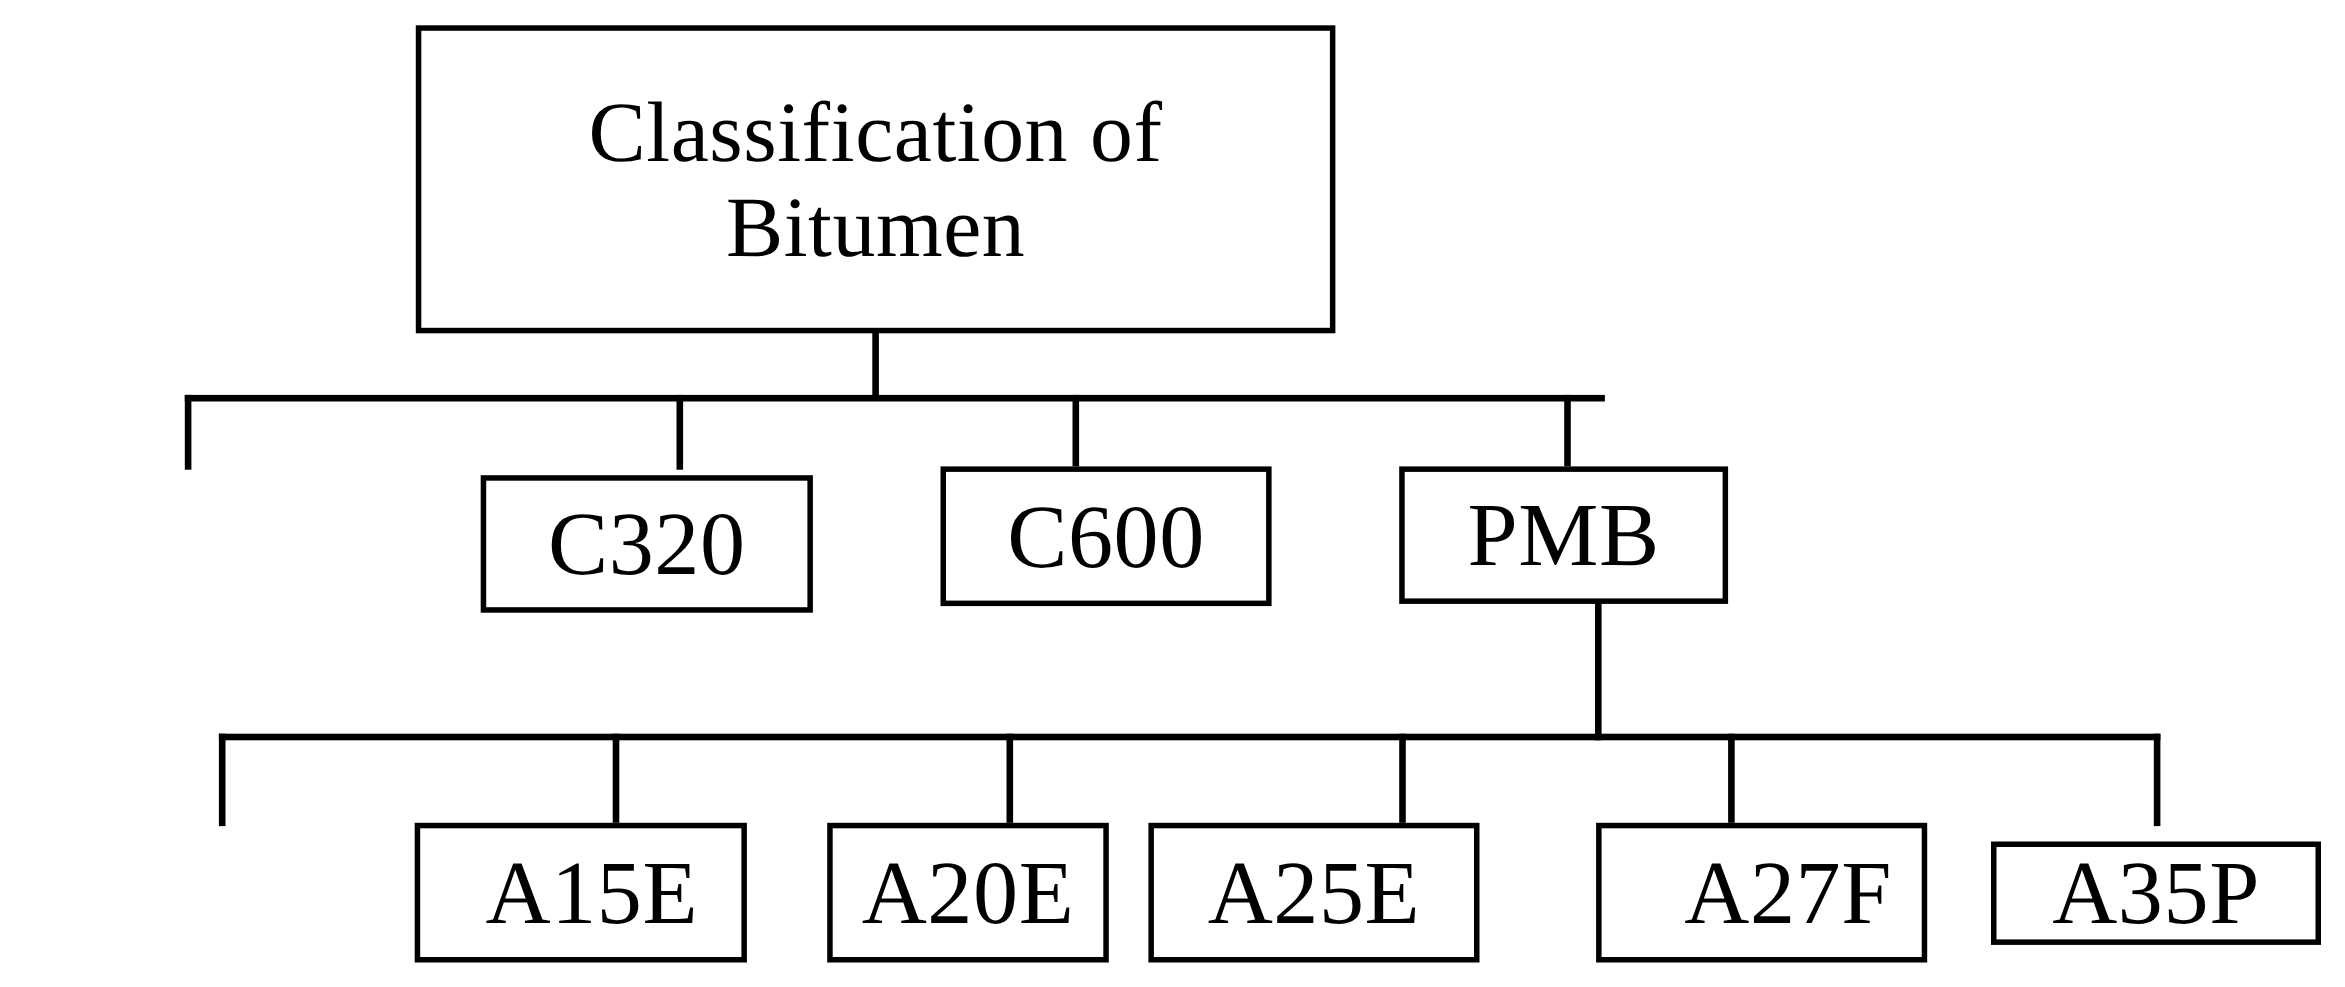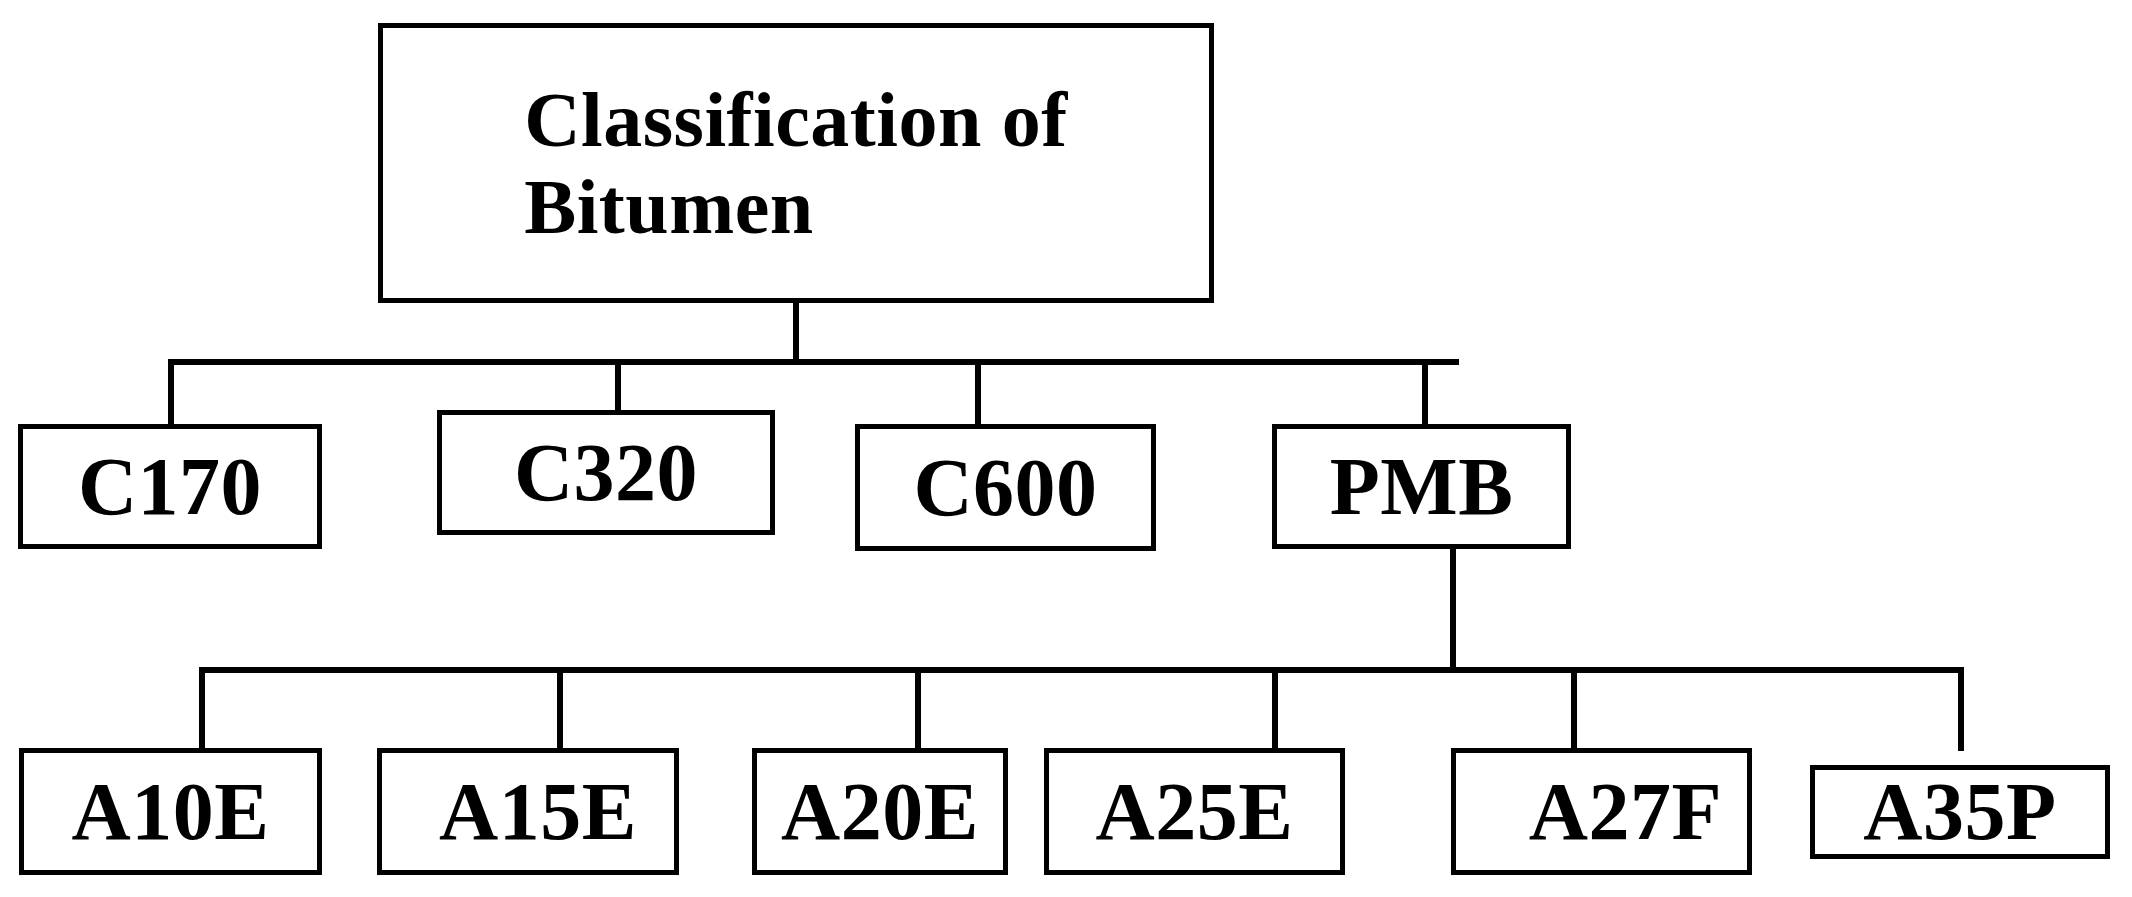--- a/index.html
+++ b/index.html
@@ -24,8 +24,9 @@
     display: flex;
     align-items: center;
     justify-content: center;
+    text-align: center;
     color: #000000;
-    font-weight: bold;
+    font-weight: normal;
     line-height: 1.12;
     white-space: pre-line;
     letter-spacing: 0.5px;

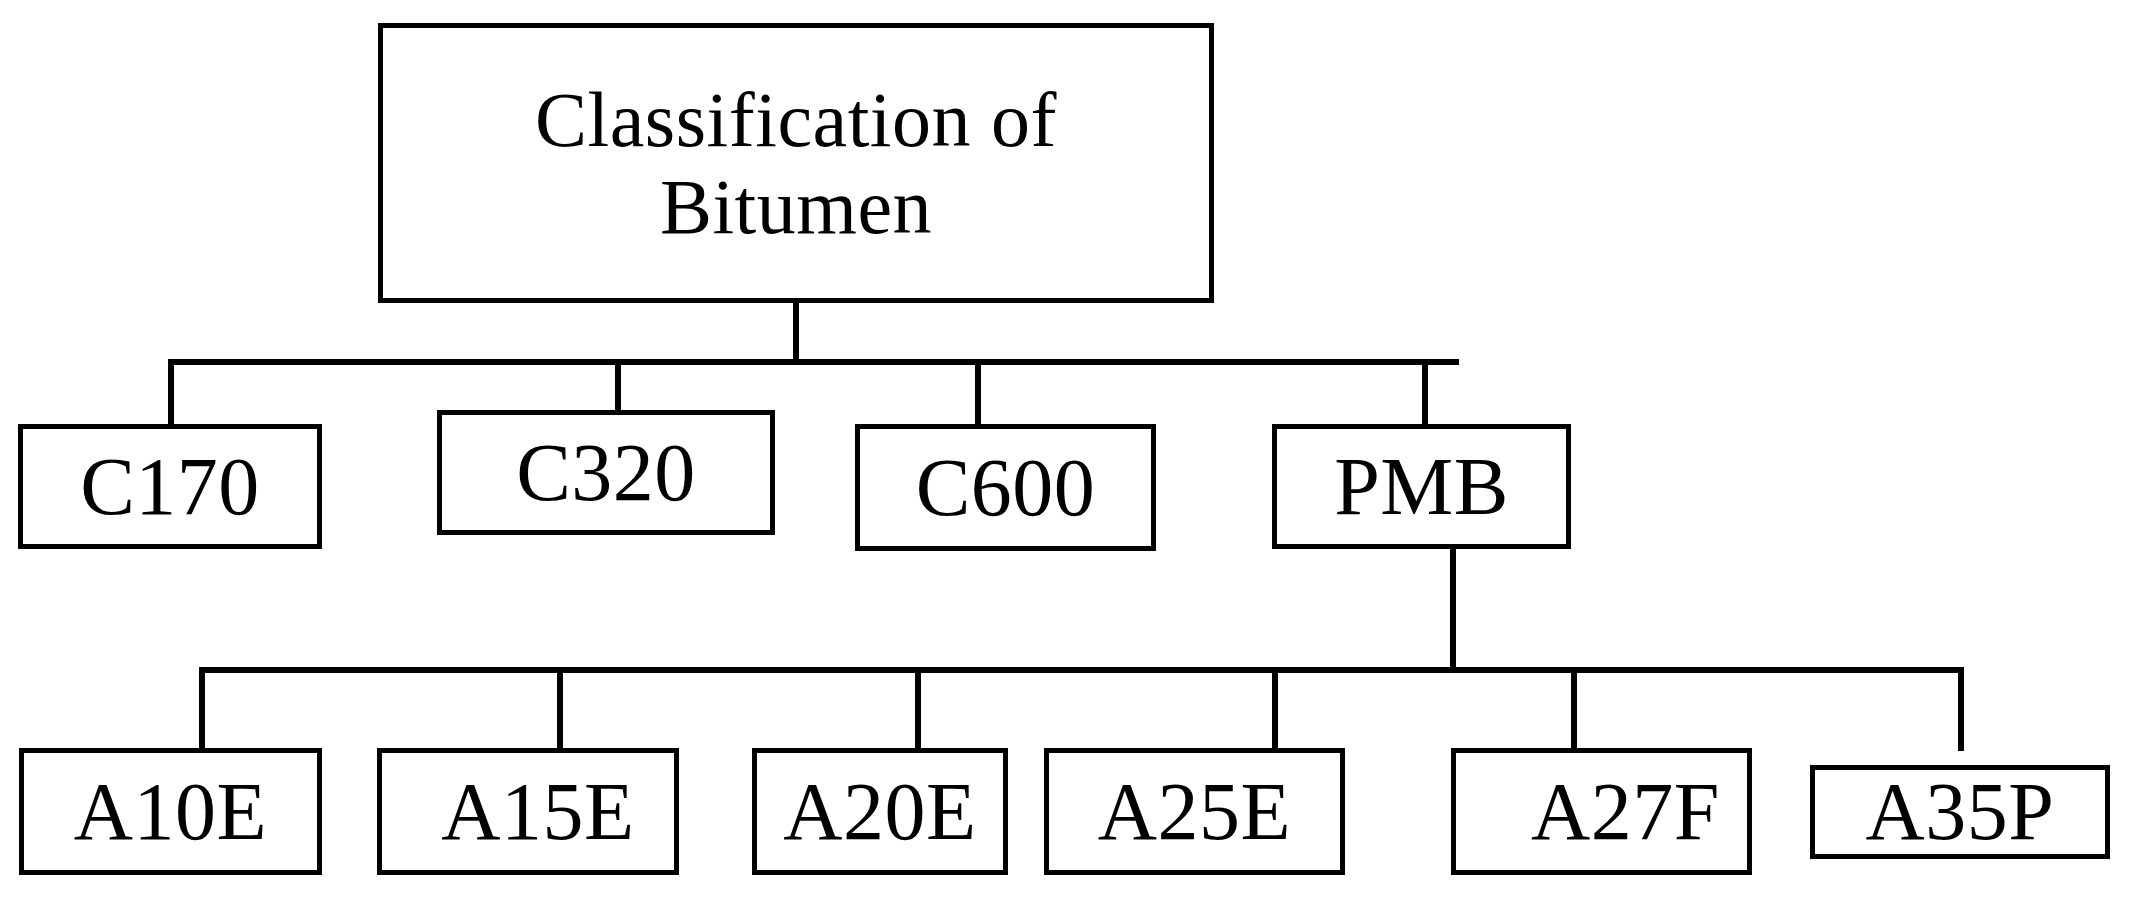--- a/index.html
+++ b/index.html
@@ -63,9 +63,6 @@
   <div class="edge v" style="left:975px; top:359px; height:68px;"></div>
   <div class="edge v" style="left:1422px; top:359px; height:68px;"></div>
 
-  <div class="node level1" style="left:18px; top:424px; width:304px; height:125px;">
-    <span>C170</span>
-  </div>
 
   <div class="node level1" style="left:437px; top:410px; width:338px; height:125px;">
     <span>C320</span>

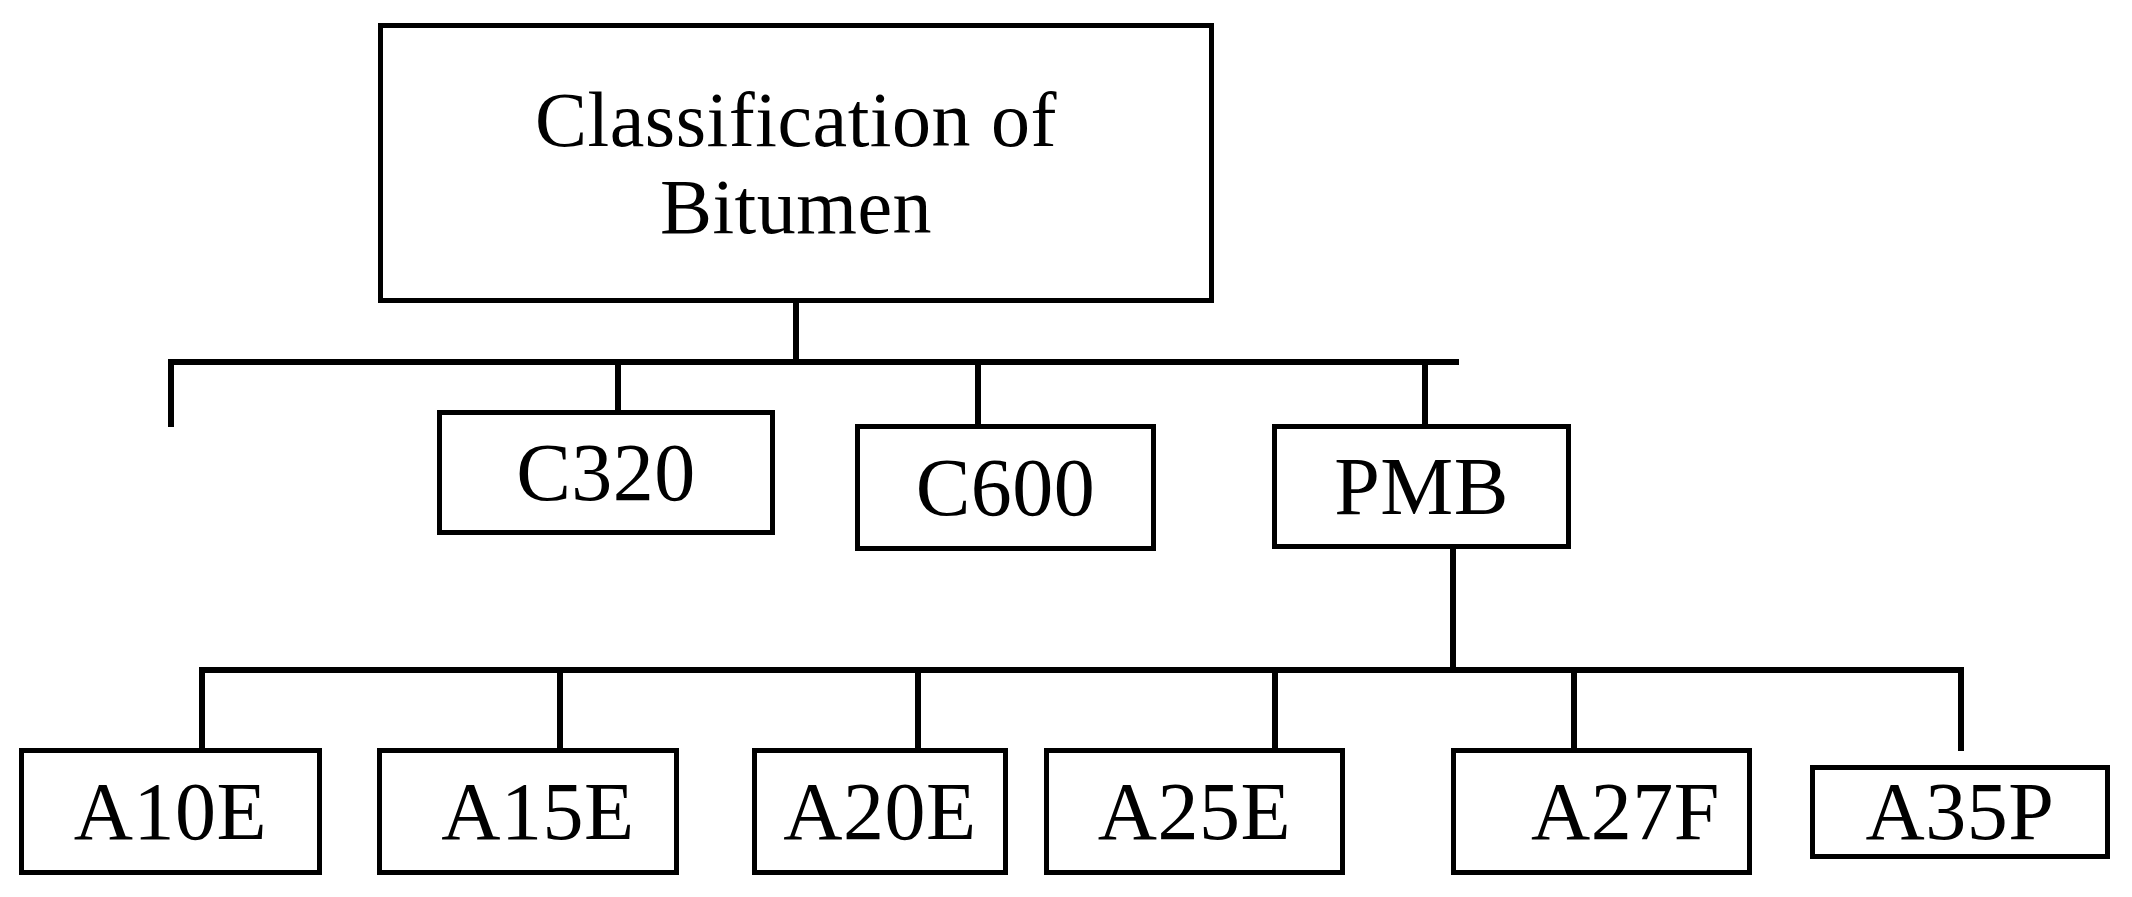--- a/index.html
+++ b/index.html
@@ -64,7 +64,7 @@
   <div class="edge v" style="left:1422px; top:359px; height:68px;"></div>
 
 
-  <div class="node level1" style="left:437px; top:410px; width:338px; height:125px;">
+  <div class="node level1" style="left:437px; top:432px; width:302px; height:125px;">
     <span>C320</span>
   </div>
 

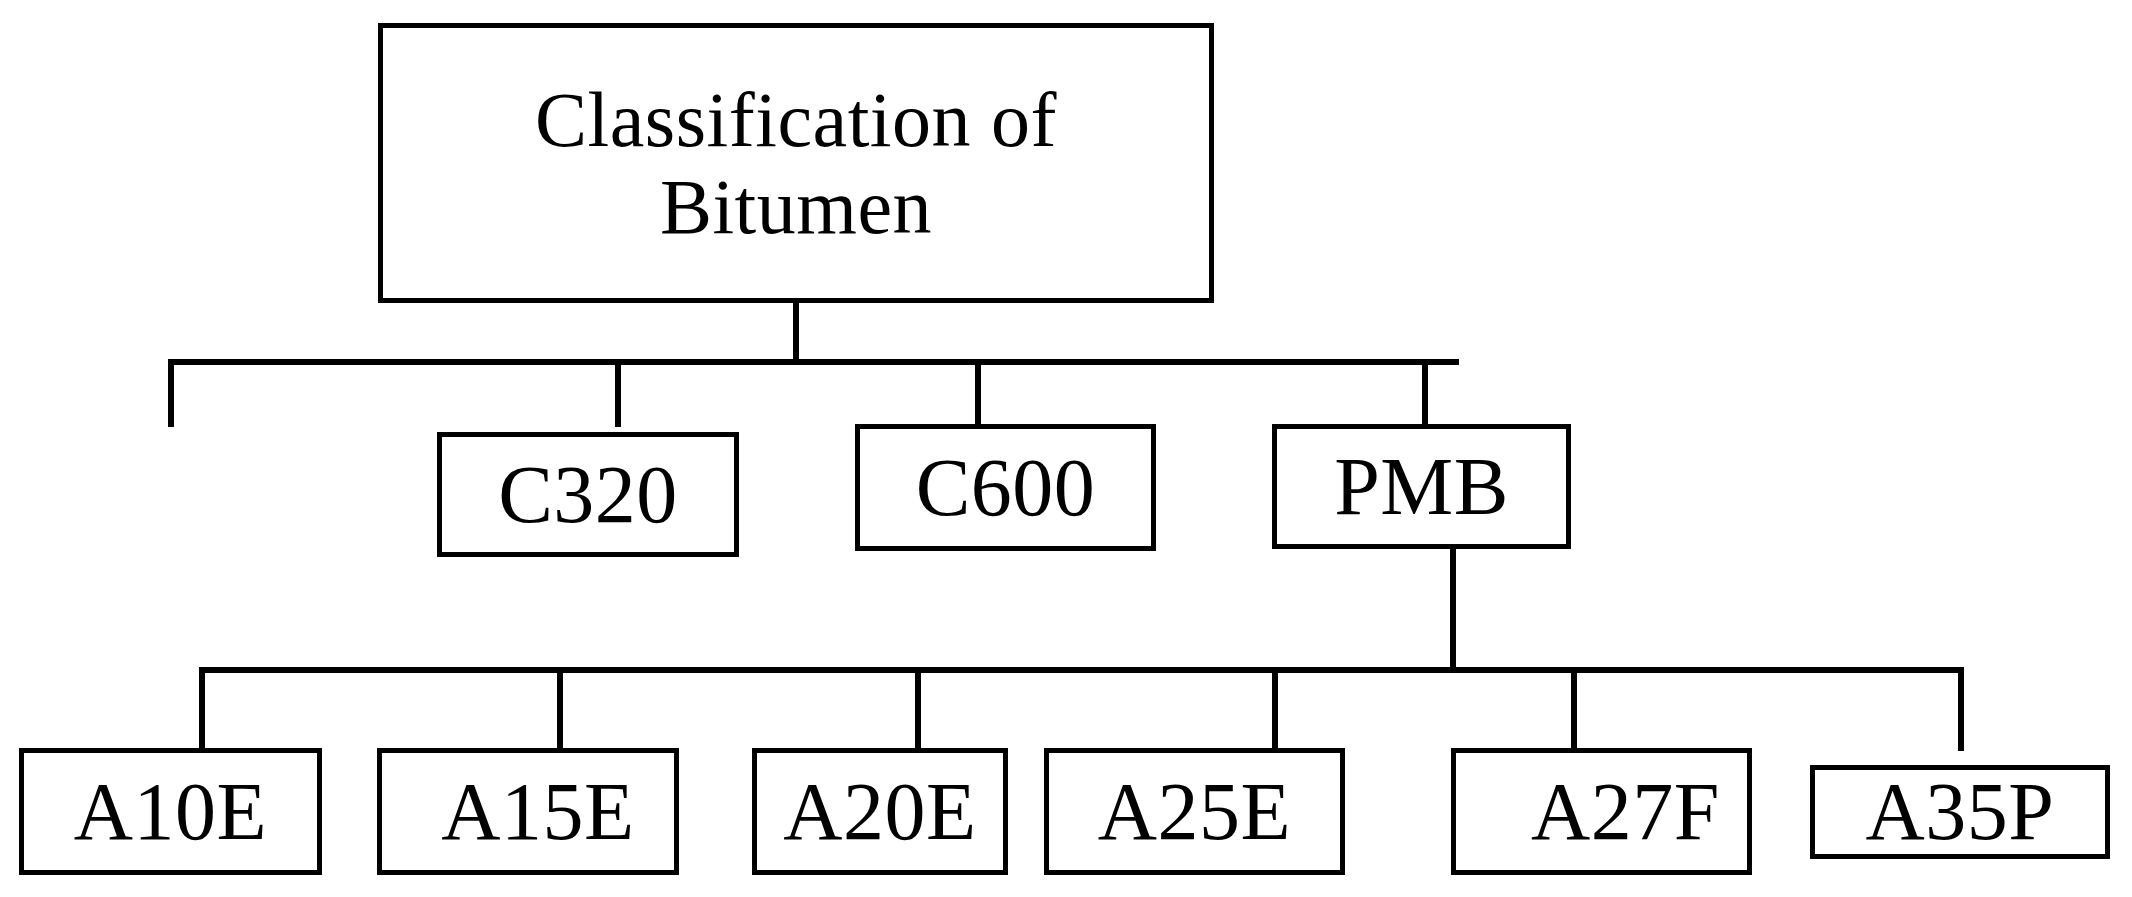--- a/index.html
+++ b/index.html
@@ -87,9 +87,6 @@
   <div class="edge v" style="left:1571px; top:667px; height:84px;"></div>
   <div class="edge v" style="left:1958px; top:667px; height:84px;"></div>
 
-  <div class="node level2" style="left:19px; top:748px; width:303px; height:127px;">
-    <span>A10E</span>
-  </div>
 
   <div class="node level2" style="left:377px; top:748px; width:302px; height:127px;padding-left:20px;">
     <span>A15E</span>

